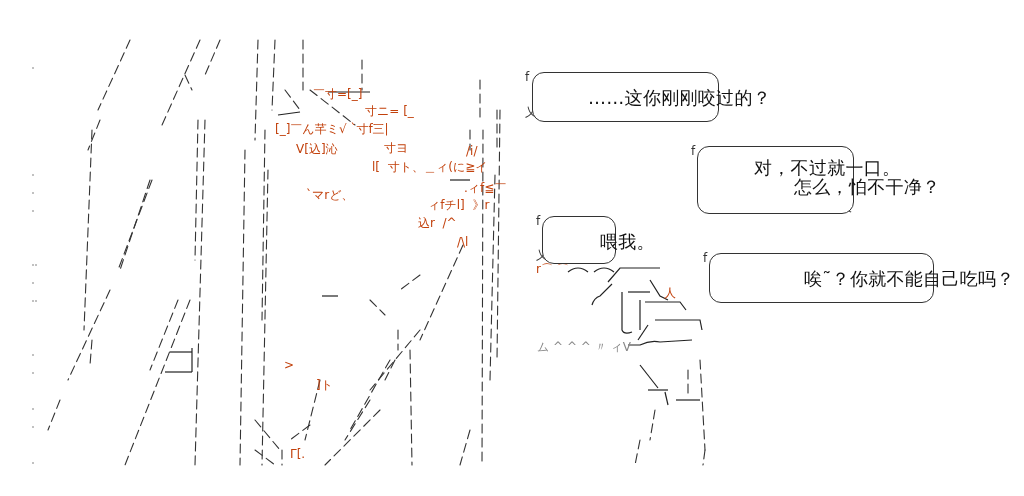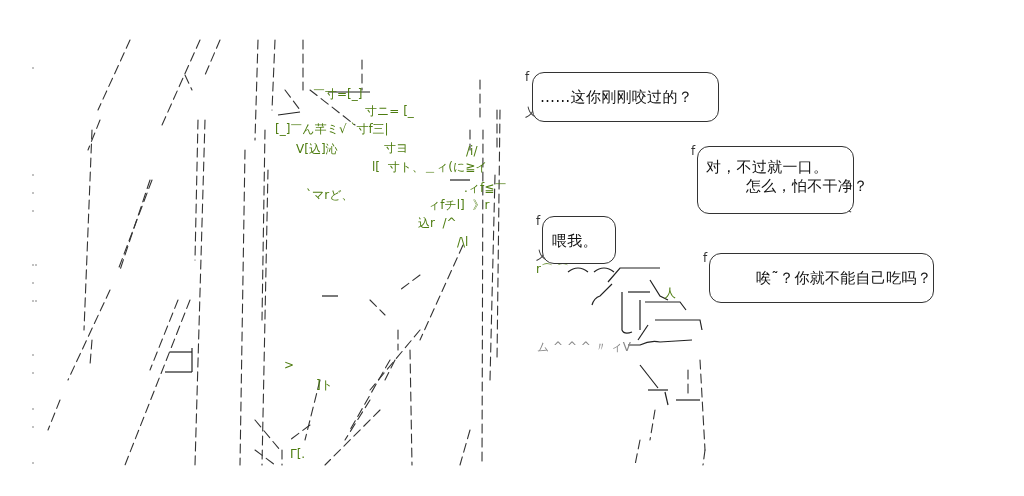--- a/index.html
+++ b/index.html
@@ -6,7 +6,7 @@
   body { width:1024px; height:496px; position:relative; overflow:hidden;
          font-family: "DejaVu Sans", sans-serif; color:#1a1a1a; }
   #art { position:absolute; left:0; top:0; width:1024px; height:496px; }
-  .aa { position:absolute; font-size:12px; line-height:14px; white-space:pre; color:#4d7c0f; }
+  .aa { position:absolute; font-size:12px; line-height:14px; white-space:pre; color:#c2410c; }
   .bubble { position:absolute; border:1.2px solid #333; border-radius:12px; background:#fff; }
   .btext { position:absolute; font-size:15px; line-height:19px; color:#111; white-space:pre; letter-spacing:0.3px; }
   .tail { position:absolute; font-size:12px; line-height:14px; color:#333; white-space:pre; }

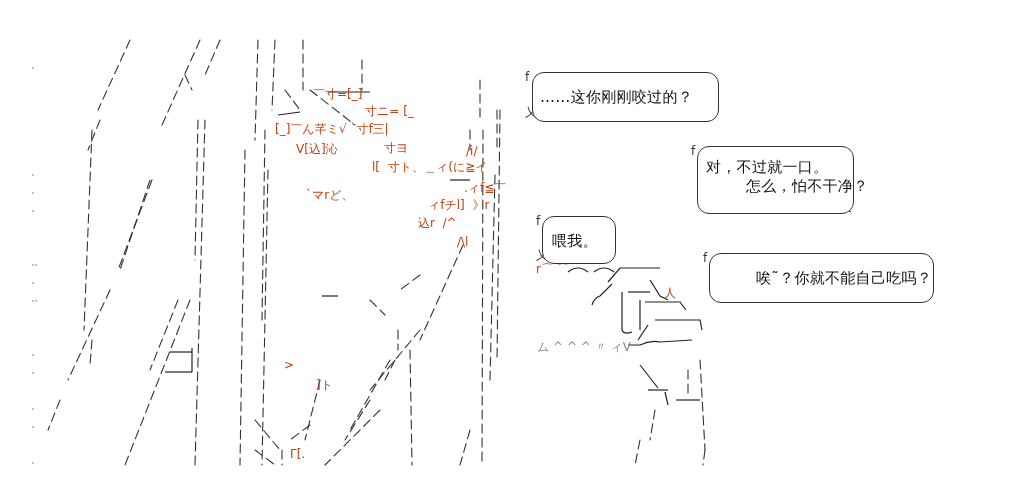--- a/index.html
+++ b/index.html
@@ -8,7 +8,7 @@
   #art { position:absolute; left:0; top:0; width:1024px; height:496px; }
   .aa { position:absolute; font-size:12px; line-height:14px; white-space:pre; color:#c2410c; }
   .bubble { position:absolute; border:1.2px solid #333; border-radius:12px; background:#fff; }
-  .btext { position:absolute; font-size:15px; line-height:19px; color:#111; white-space:pre; letter-spacing:0.3px; }
+  .btext { position:absolute; font-size:18px; line-height:19px; color:#111; white-space:pre; letter-spacing:0.3px;margin-left:48px; }
   .tail { position:absolute; font-size:12px; line-height:14px; color:#333; white-space:pre; }
 </style>
 </head>

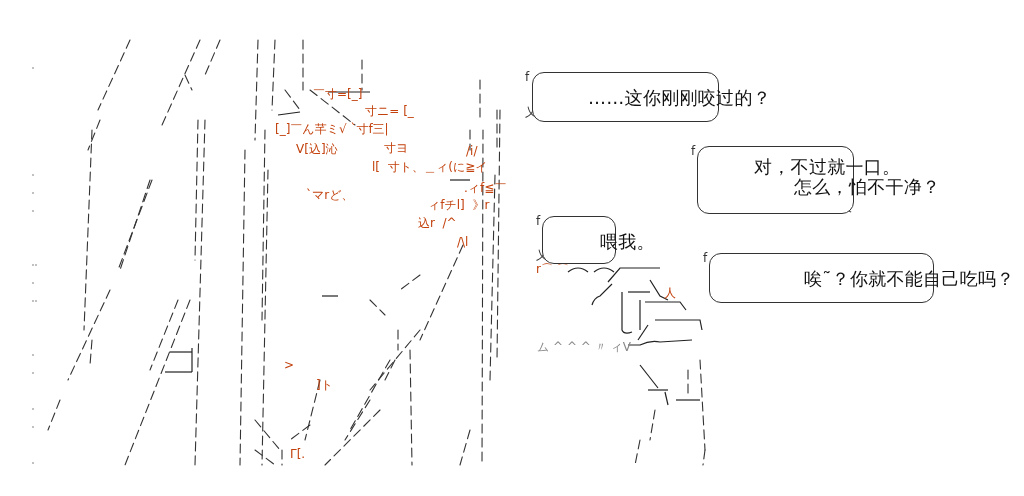--- a/index.html
+++ b/index.html
@@ -146,7 +146,7 @@
 <div class="tail" style="left:691px;top:144px;">f</div>
 <div class="tail" style="left:840px;top:200px;">乂</div>
 <div class="bubble" style="left:697px;top:146px;width:155px;height:66px;"></div>
-<div class="btext" style="left:706px;top:158px;font-family:Liberation Serif, serif;">对，不过就一口。</div>
+<div class="btext" style="left:706px;top:158px;">对，不过就一口。</div>
 <div class="btext" style="left:746px;top:177px;">怎么，怕不干净？</div>
 
 <div class="tail" style="left:536px;top:214px;">f</div>

